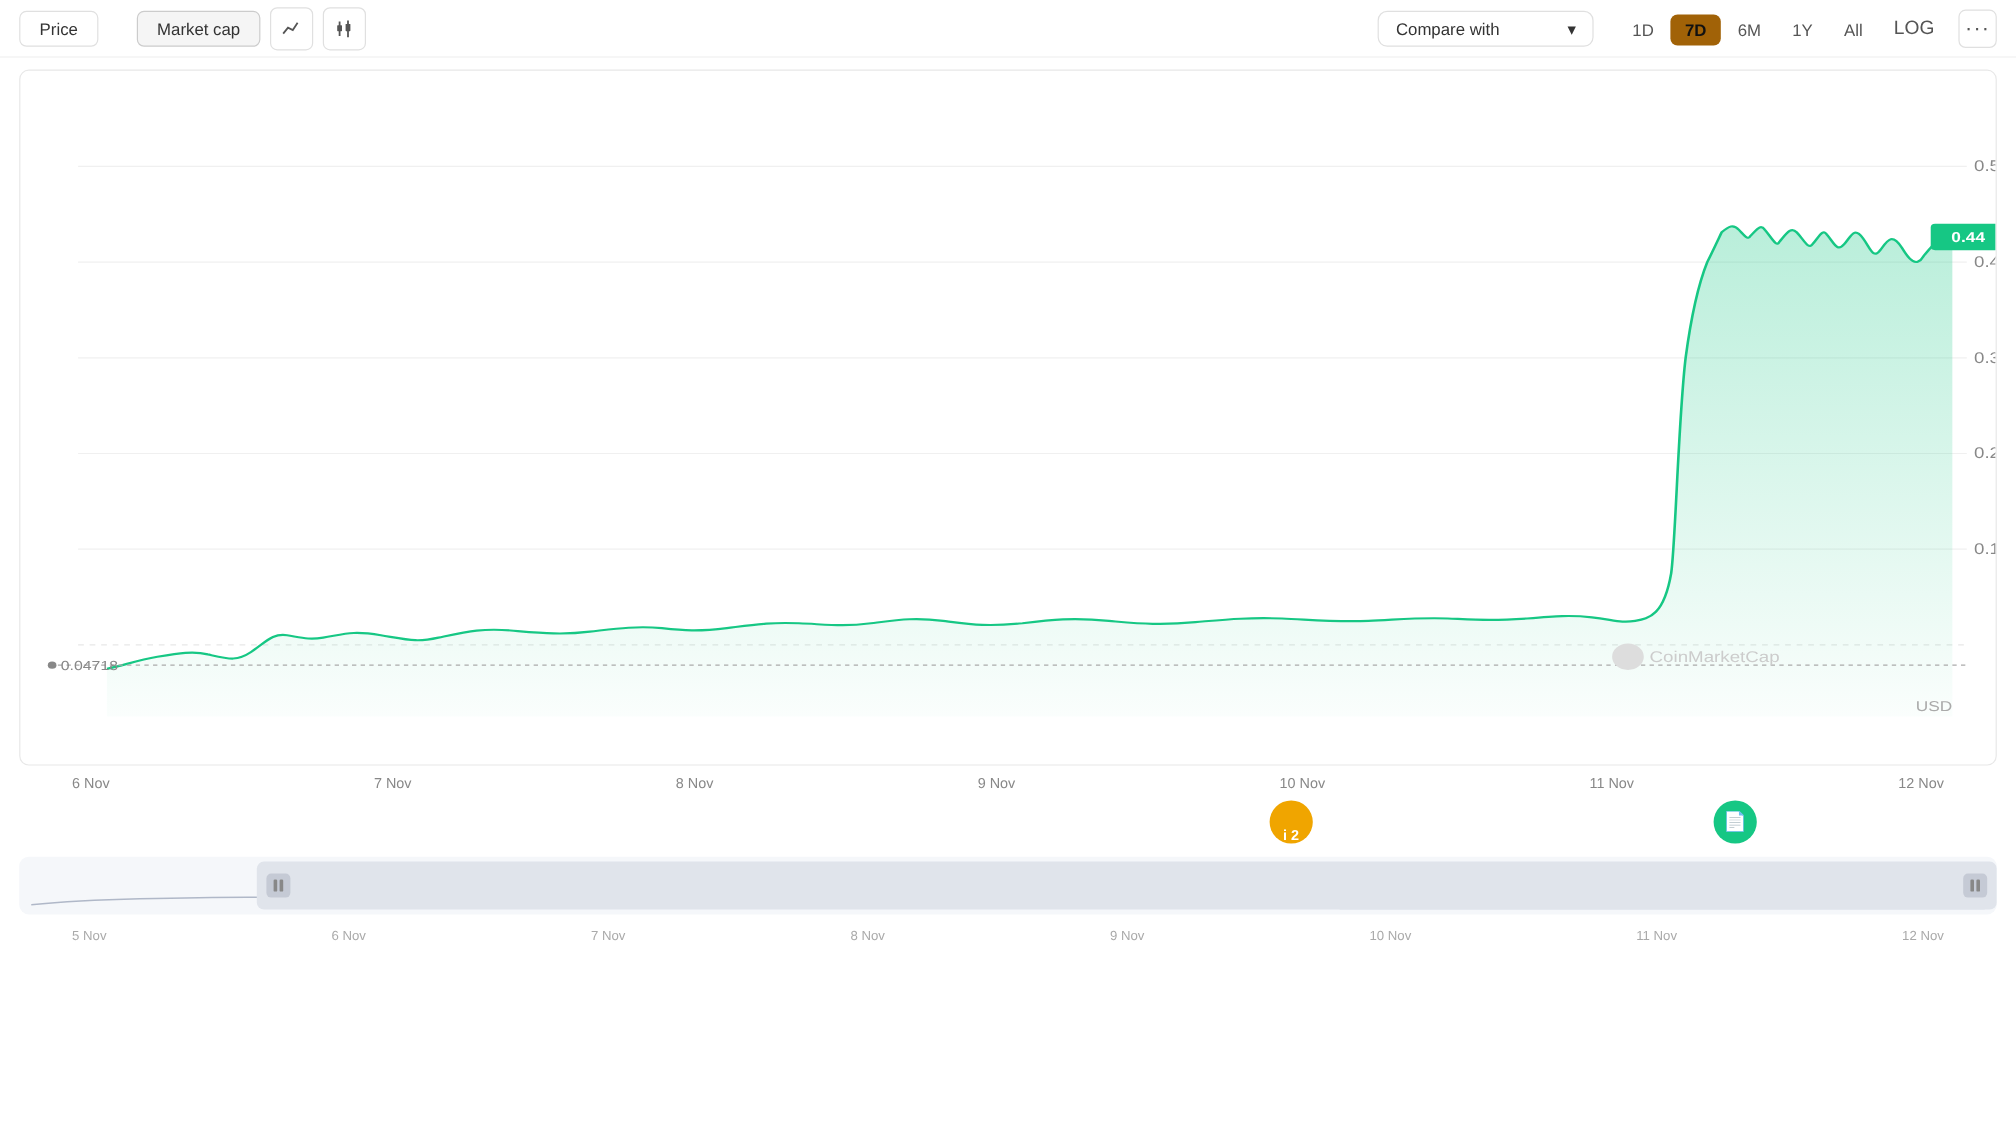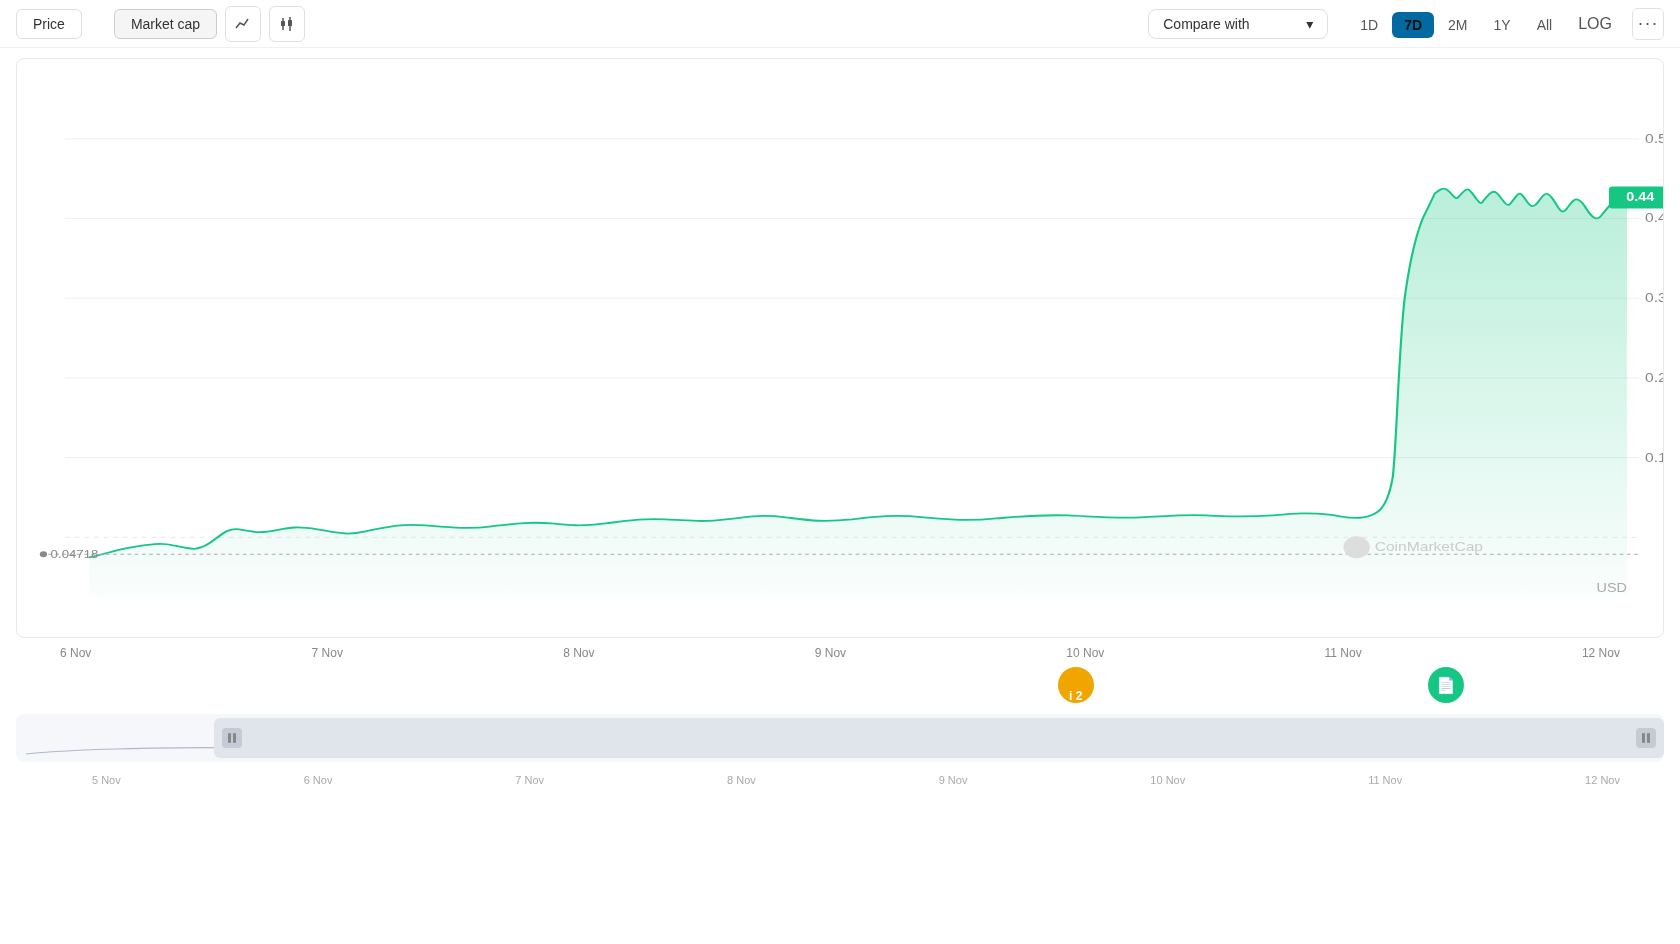--- a/index.html
+++ b/index.html
@@ -81,7 +81,7 @@
       color: #555;
     }
     .time-btn.active {
-      background: #0369a1;
+      background: #a16207;
       font-weight: 600;
       color: #111;
     }

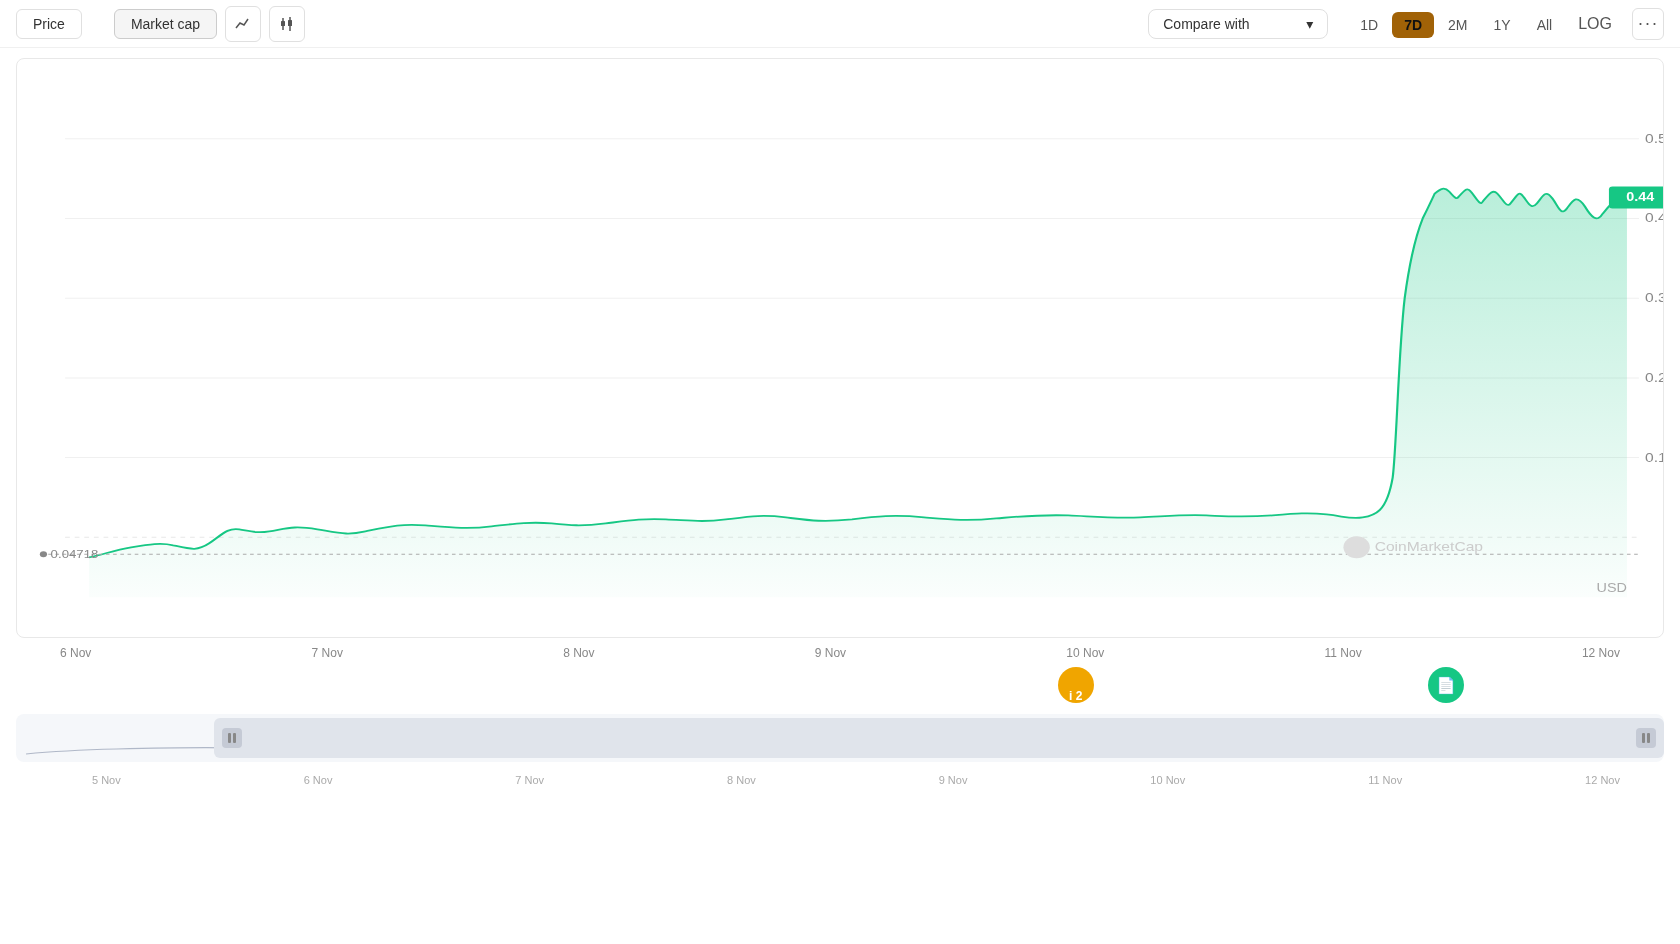--- a/index.html
+++ b/index.html
@@ -243,7 +243,7 @@
   <div class="time-btns">
     <button class="time-btn">1D</button>
     <button class="time-btn active">7D</button>
-    <button class="time-btn">2M</button>
+    <button class="time-btn">6M</button>
     <button class="time-btn">1Y</button>
     <button class="time-btn">All</button>
     <button class="log-btn">LOG</button>

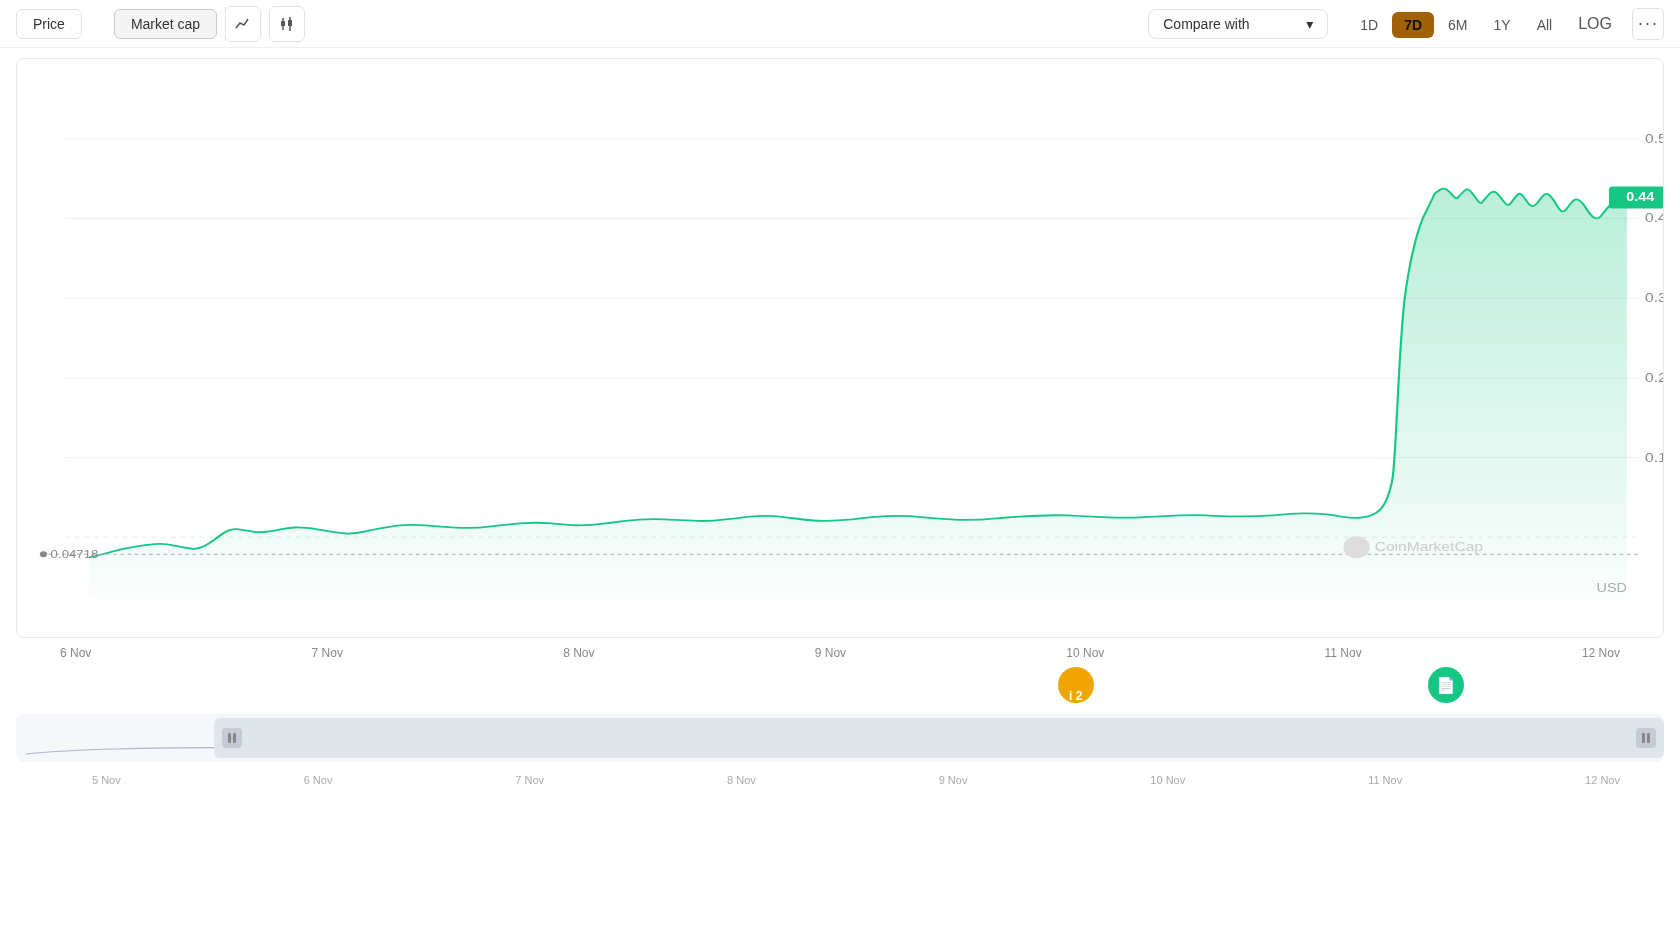--- a/index.html
+++ b/index.html
@@ -213,7 +213,6 @@
       padding: 8px 60px 0 60px;
       font-size: 11px;
       color: #aaa;
-      margin-left: 32px;
     }
   </style>
 </head>

